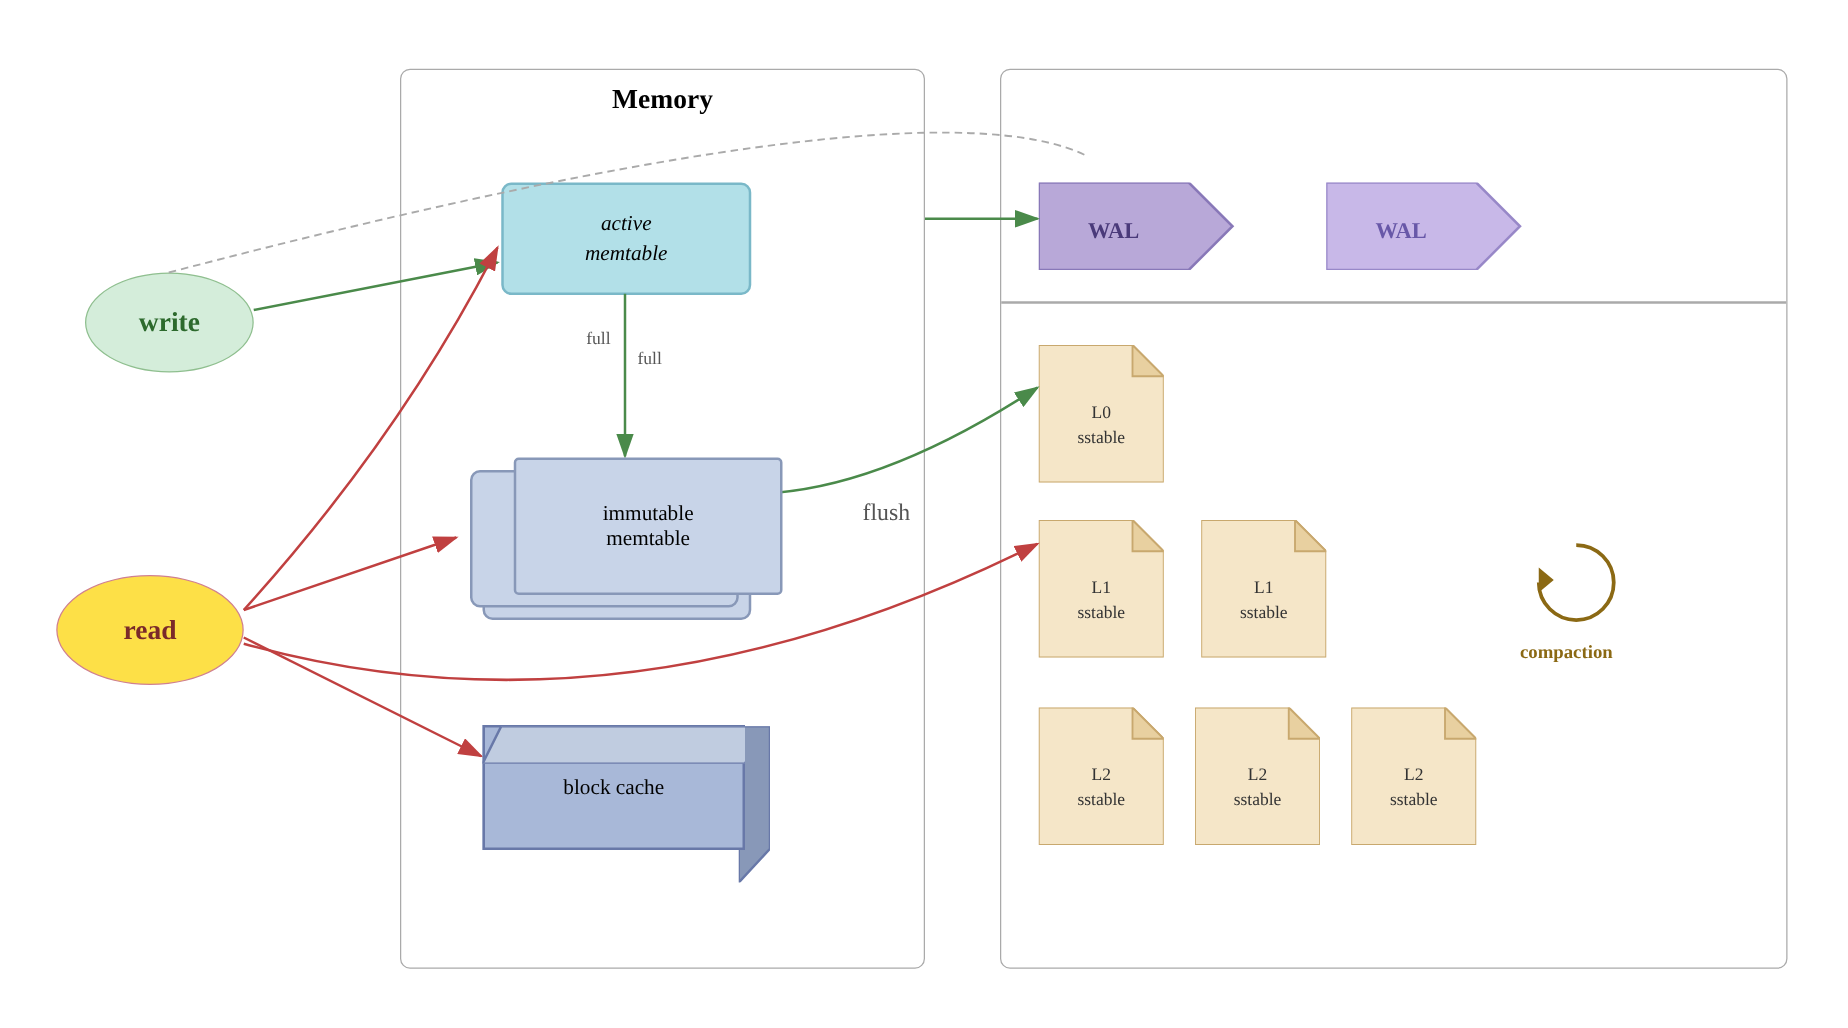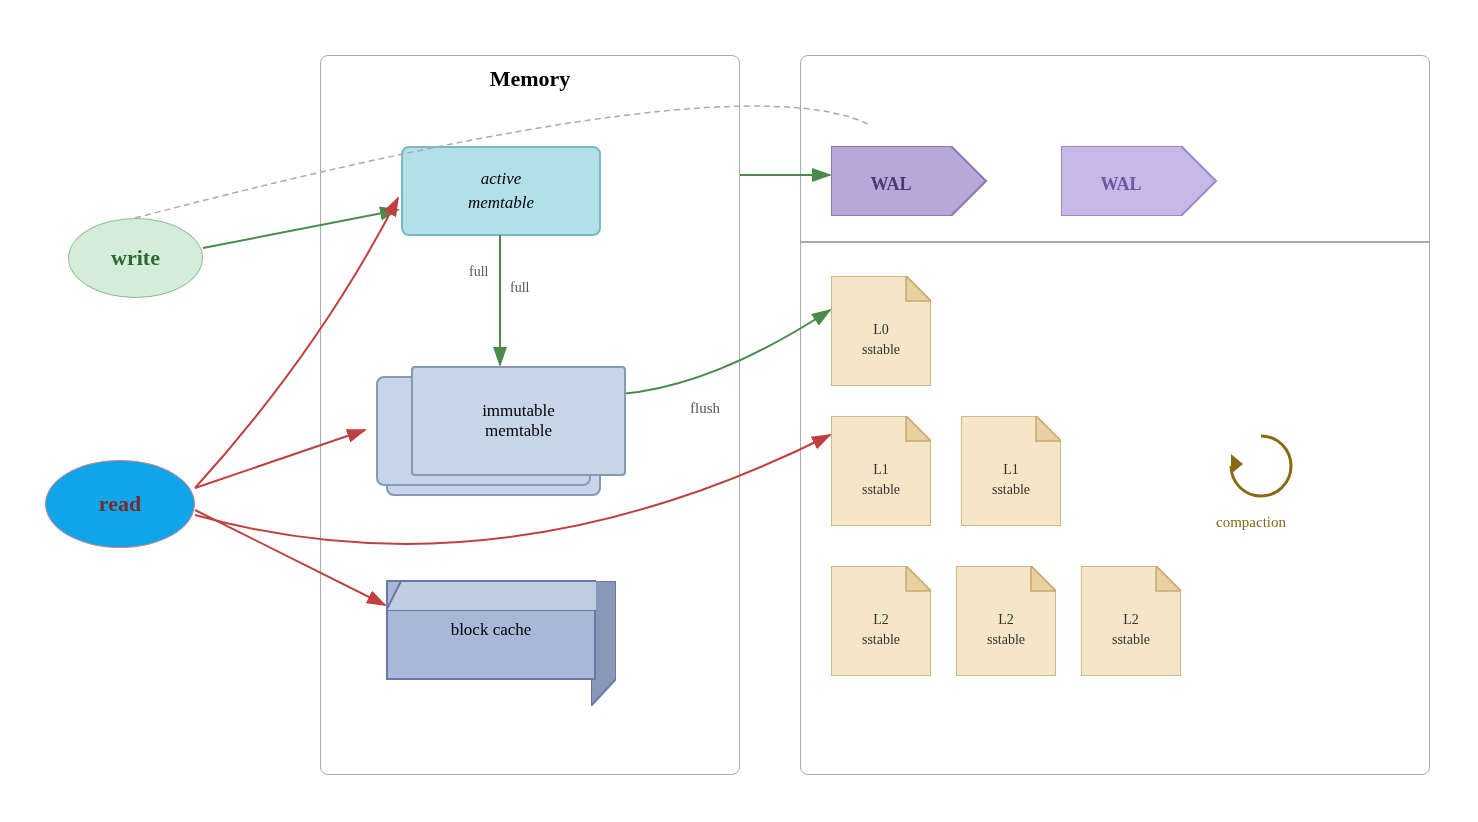--- a/index.html
+++ b/index.html
@@ -186,7 +186,7 @@
     <span>read</span>
   </div>
 
-  <div style="position:absolute; left:690px; top:400px; font-size:15px; color:#555;">flush</div>
+  <div style="position:absolute; left:690px; top:400px; font-size:19px; color:#555;">flush</div>
 
   <svg class="arrows-svg">
     <defs>

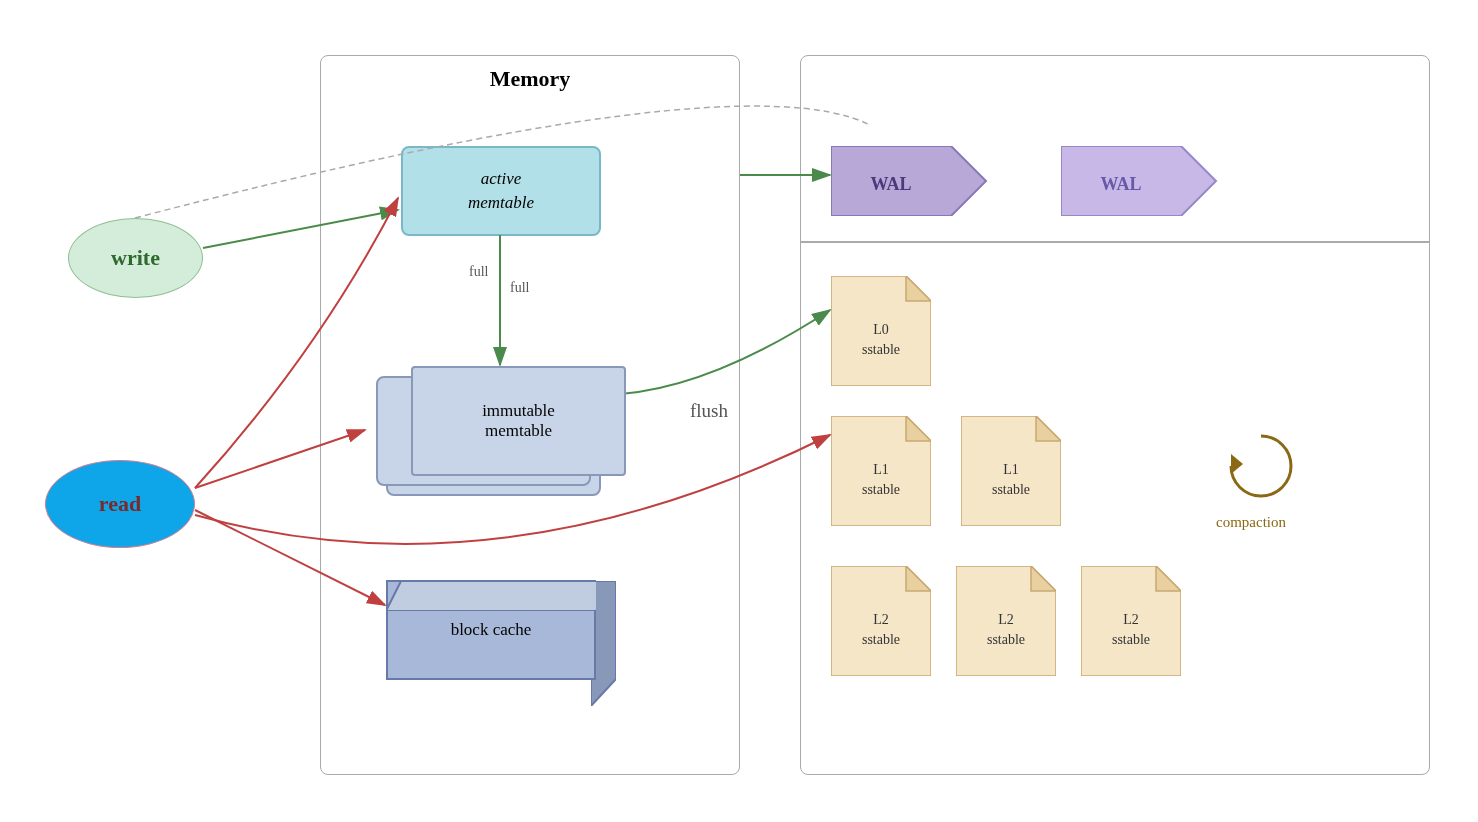--- a/index.html
+++ b/index.html
@@ -182,7 +182,7 @@
     <span>write</span>
   </div>
 
-  <div style="position:absolute; left:45px; top:460px; width:150px; height:88px; border-radius:50%; background:#0ea5e9; border:1.5px solid #d08090; display:flex; align-items:center; justify-content:center; font-size:22px; font-weight:bold; color:#7a2a2a;">
+  <div style="position:absolute; left:45px; top:460px; width:150px; height:88px; border-radius:50%; background:#fde047; border:1.5px solid #d08090; display:flex; align-items:center; justify-content:center; font-size:22px; font-weight:bold; color:#7a2a2a;">
     <span>read</span>
   </div>
 

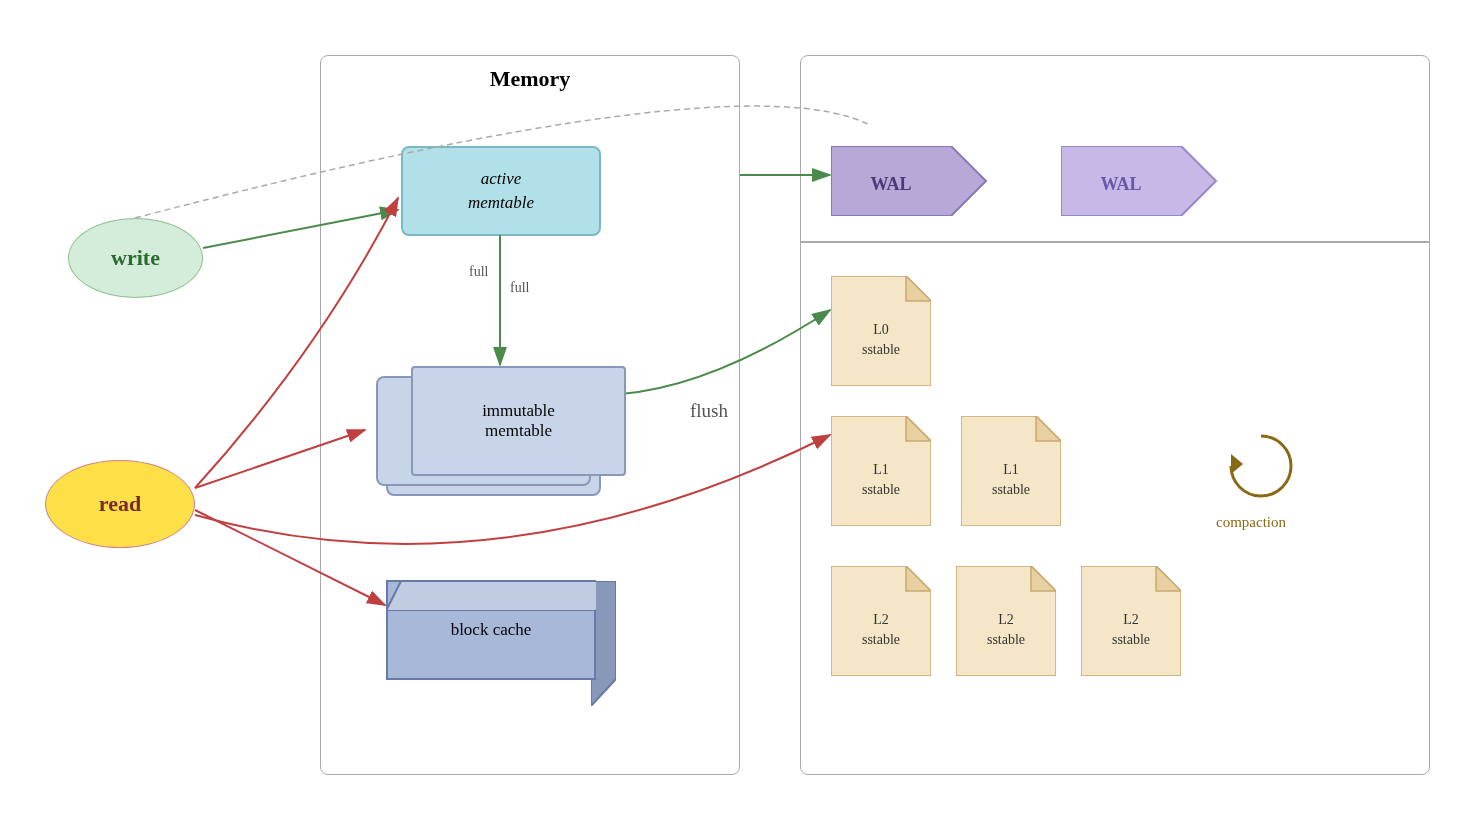--- a/index.html
+++ b/index.html
@@ -175,7 +175,7 @@
       <path d="M 40 10 A 30 30 0 1 1 10 40" fill="none" stroke="#8B6914" stroke-width="3"></path>
       <polygon points="10,28 10,48 22,38" fill="#8B6914"></polygon>
     </svg>
-    <div style="position:absolute; left:415px; top:458px; font-size:15px; color:#8B6914;">compaction</div>
+    <div style="position:absolute; left:415px; top:458px; font-size:15px; color:#8B6914;font-weight:bold;">compaction</div>
   </div>
 
   <div style="position:absolute; left:68px; top:218px; width:135px; height:80px; border-radius:50%; background:#d4edda; border:1.5px solid #8fbf8f; display:flex; align-items:center; justify-content:center; font-size:22px; font-weight:bold; color:#2d6a2d;">

